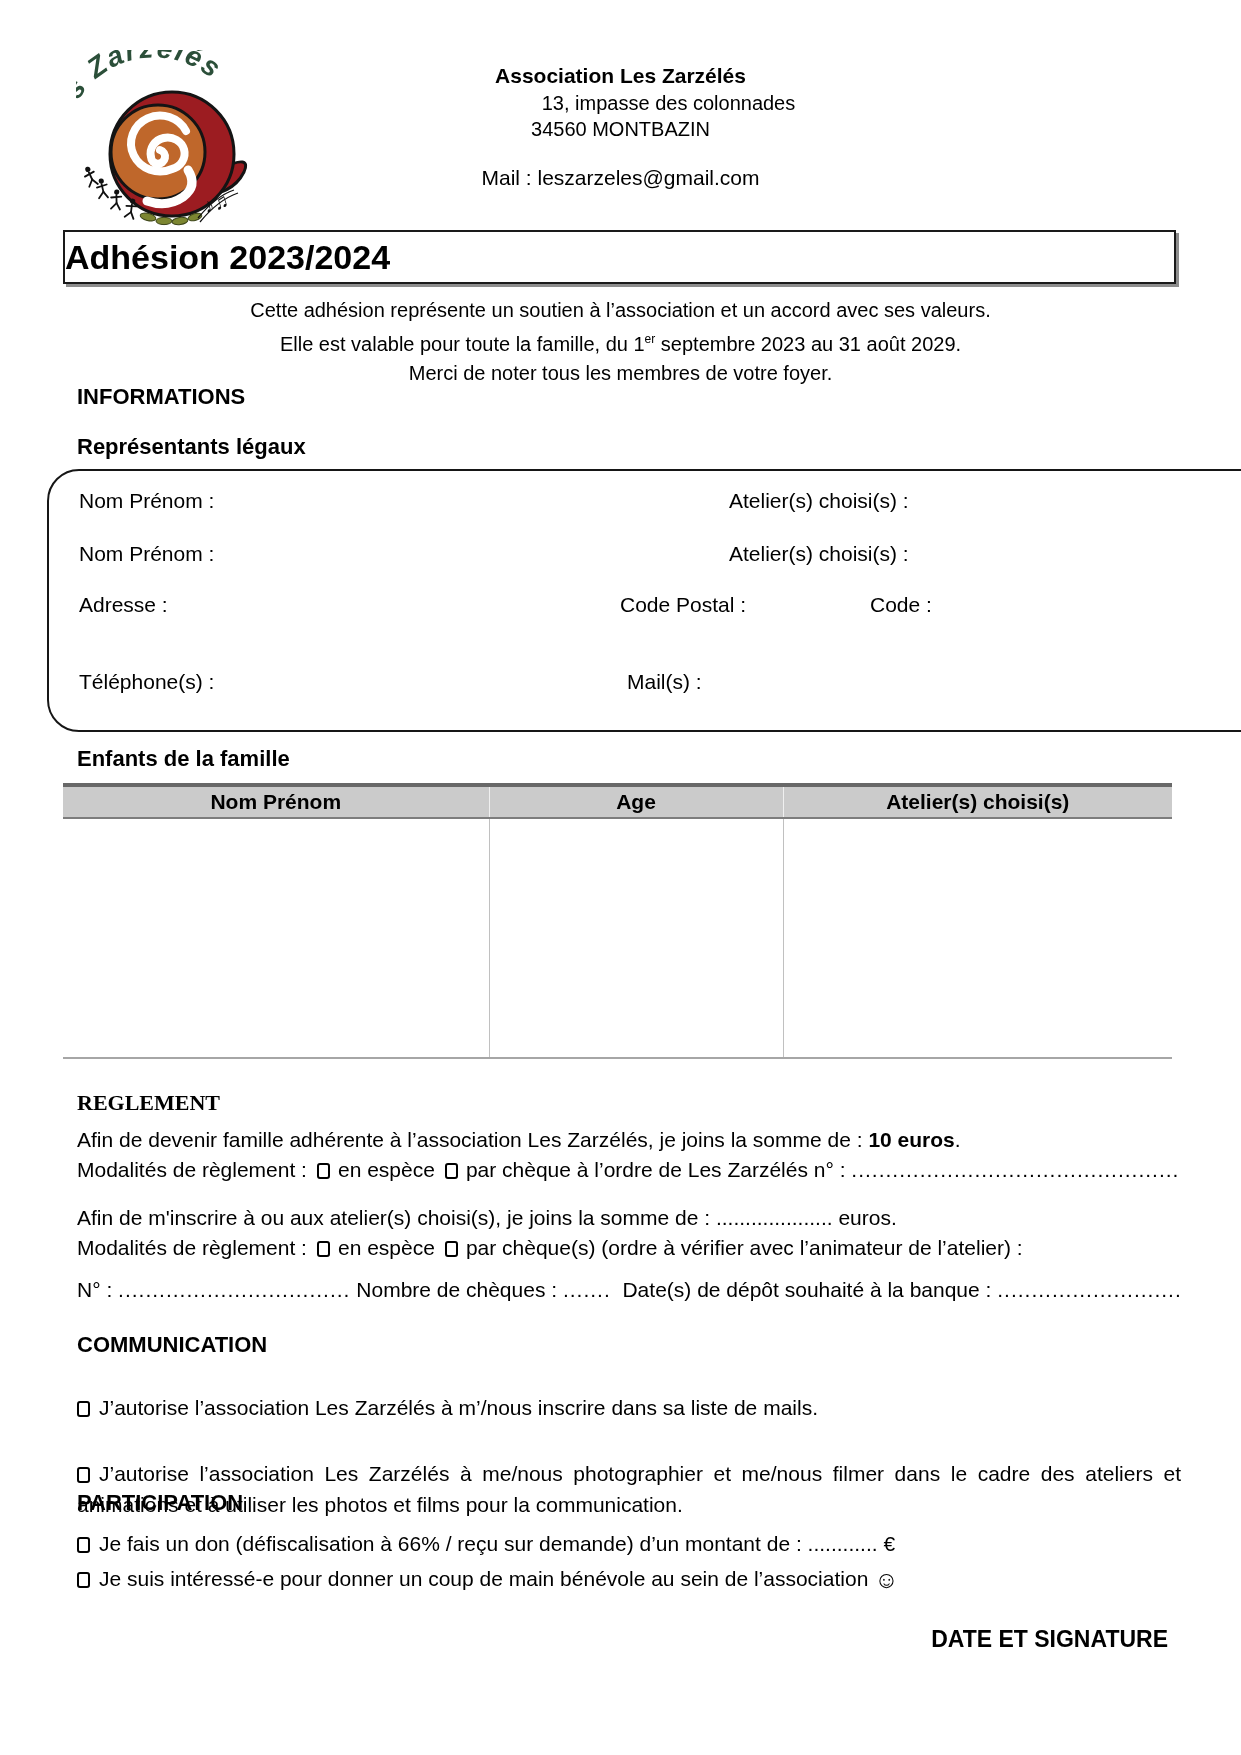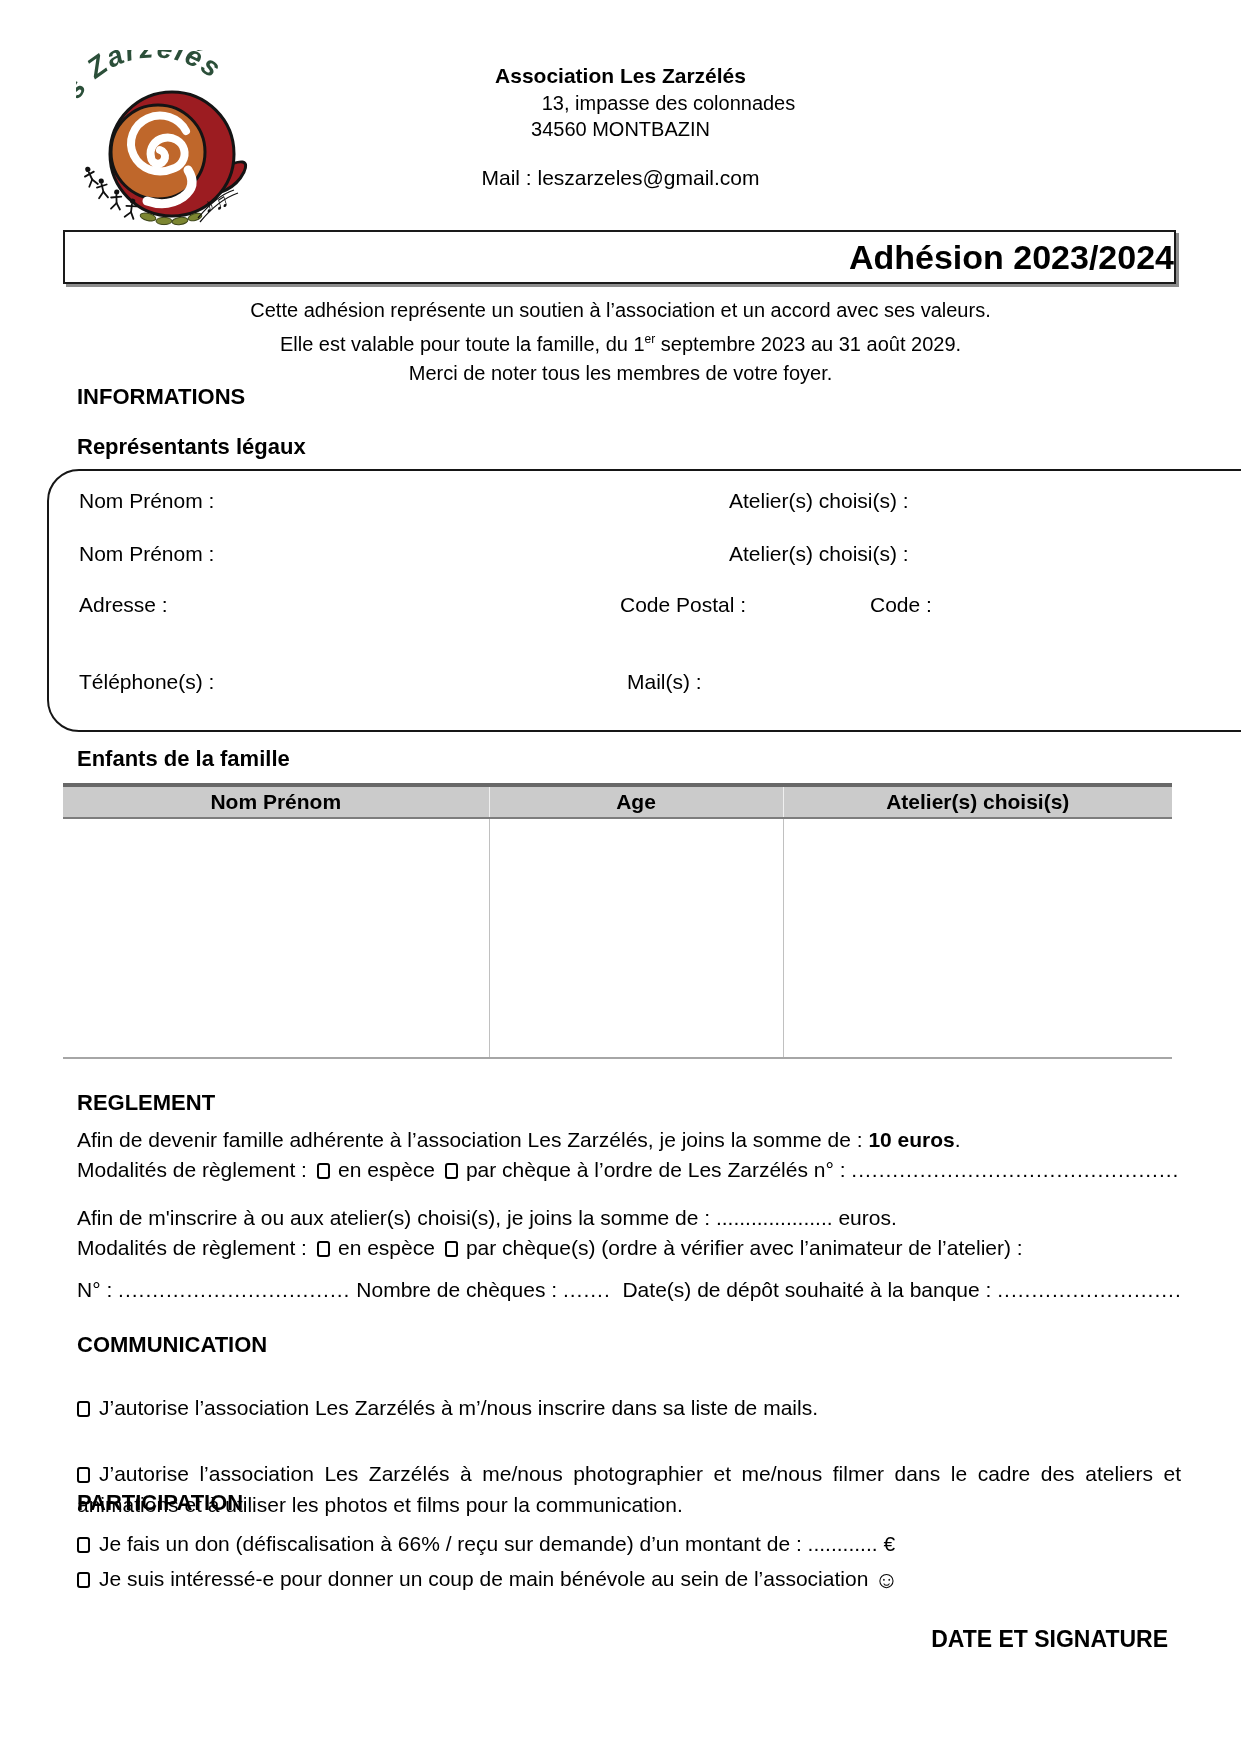--- a/index.html
+++ b/index.html
@@ -21,7 +21,7 @@
   .title-box {
     left:63px; top:230px; width:1113px; height:54px; box-sizing:border-box;
     border:2px solid #1a1a1a; box-shadow:3px 3px 0 #8d8d8d;
-    text-align:right;
+    text-align:left;
   }
   .title-box .t { font-size:34px; font-weight:bold; line-height:50px; }
 

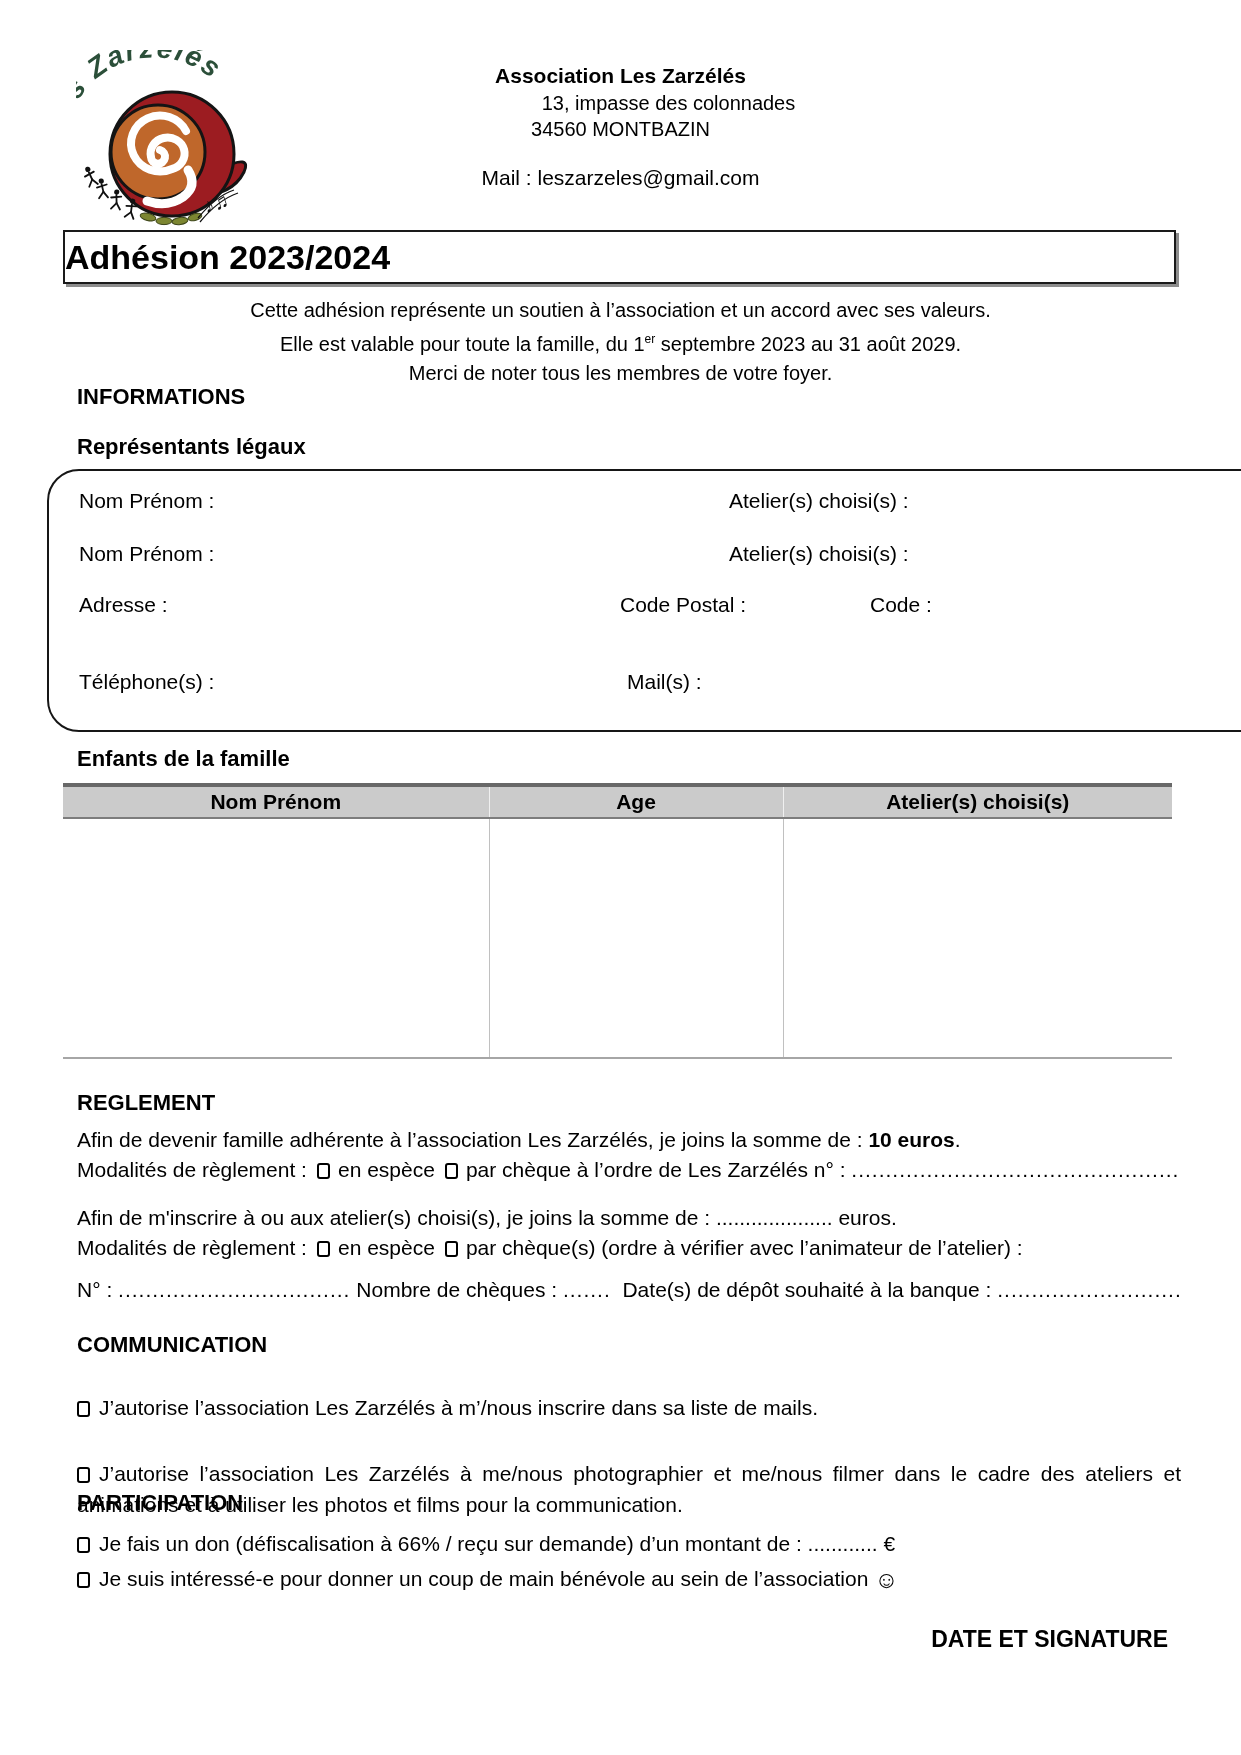--- a/index.html
+++ b/index.html
@@ -170,7 +170,7 @@
     </tbody>
   </table>
 
-  <div class="abs section-h" style="left:77px; top:1090px;">REGLEMENT</div>
+  <div class="abs section-h" style="left:77px; top:1090px;font-family:Liberation Serif, serif;">REGLEMENT</div>
 
   <div class="abs line" style="left:77px; top:1128px;">
     <span>Afin de devenir famille adhérente à l’association Les Zarzélés, je joins la somme de : </span><span class="bold">10 euros</span><span>.</span>

